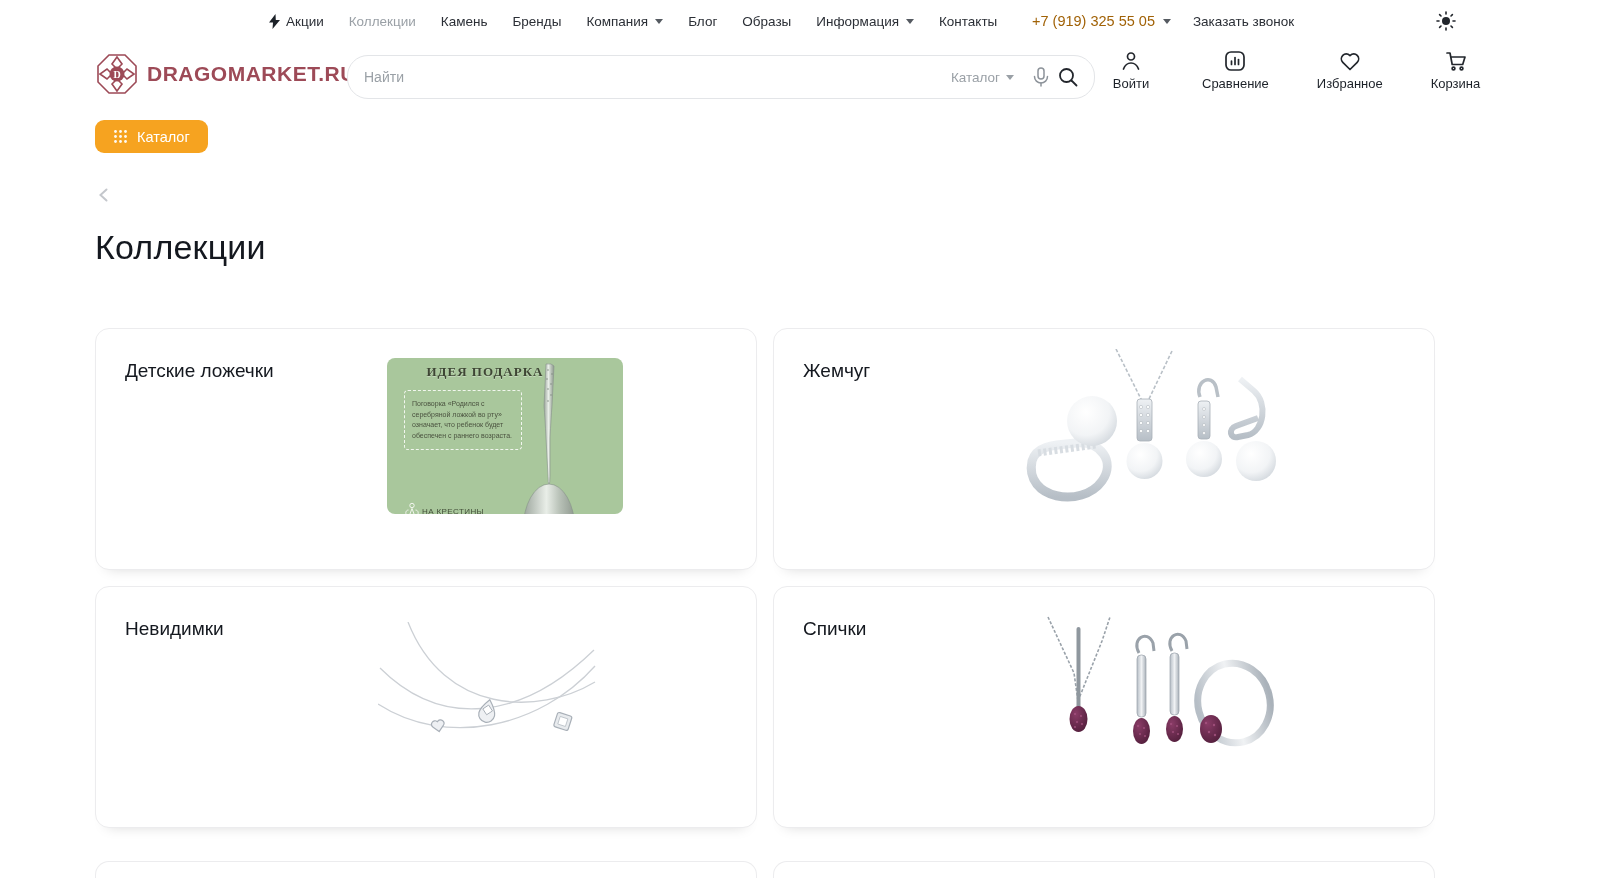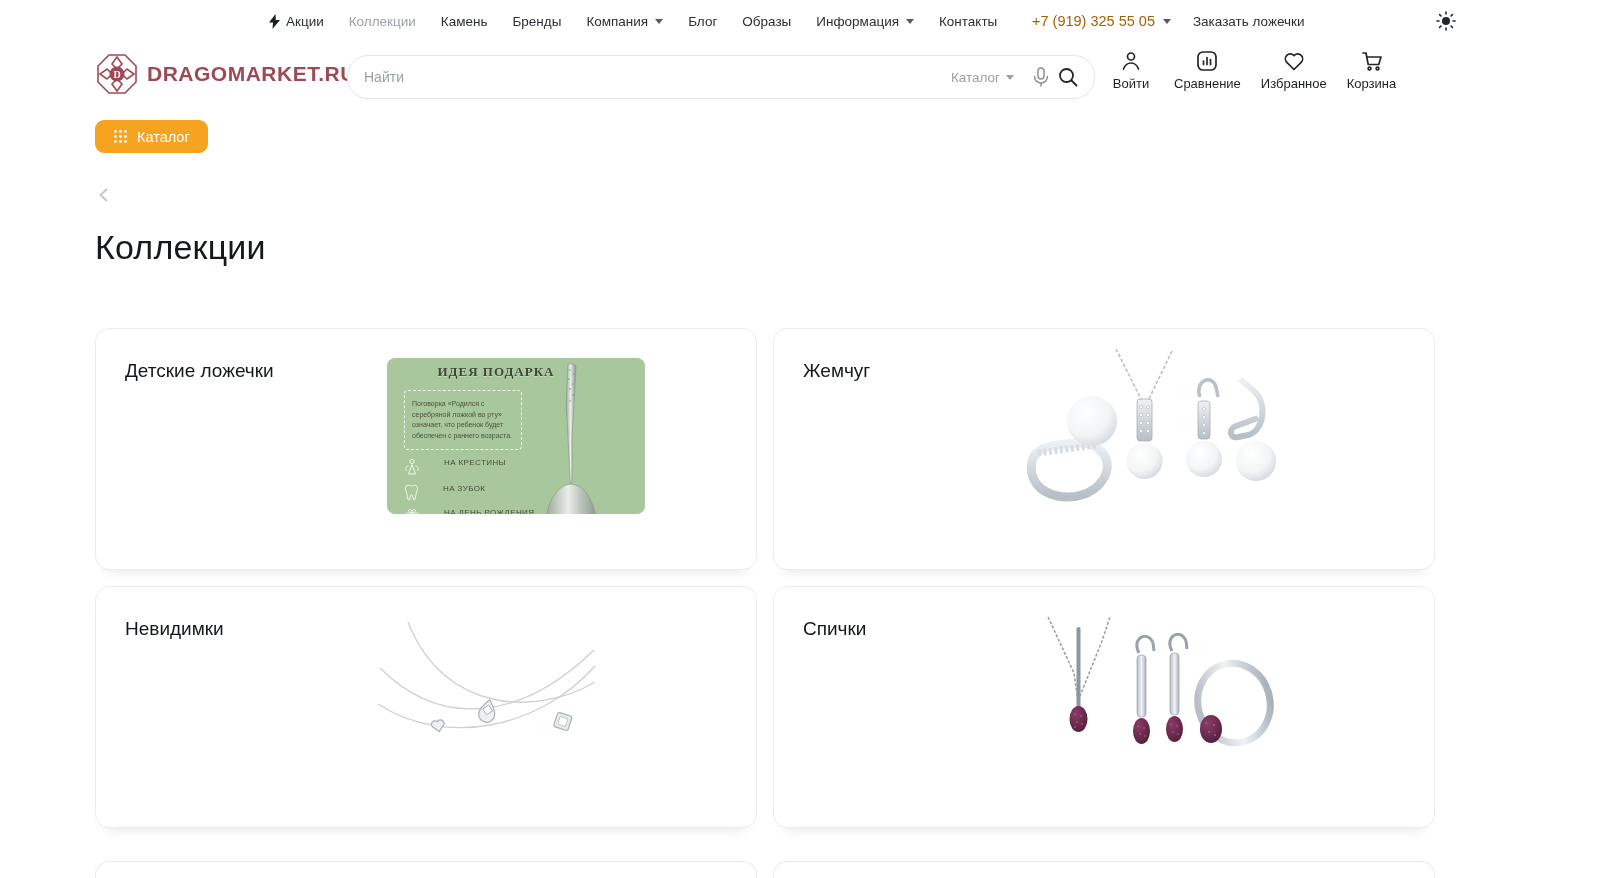--- a/index.html
+++ b/index.html
@@ -106,7 +106,7 @@
       <span>+7 (919) 325 55 05</span>
       <span class="caret"></span>
     </span>
-    <a class="callback">Заказать ложечки</a>
+    <a class="callback">Заказать звонок</a>
   </div>
   <div class="theme-toggle">
     <svg width="20" height="20" viewBox="0 0 20 20">

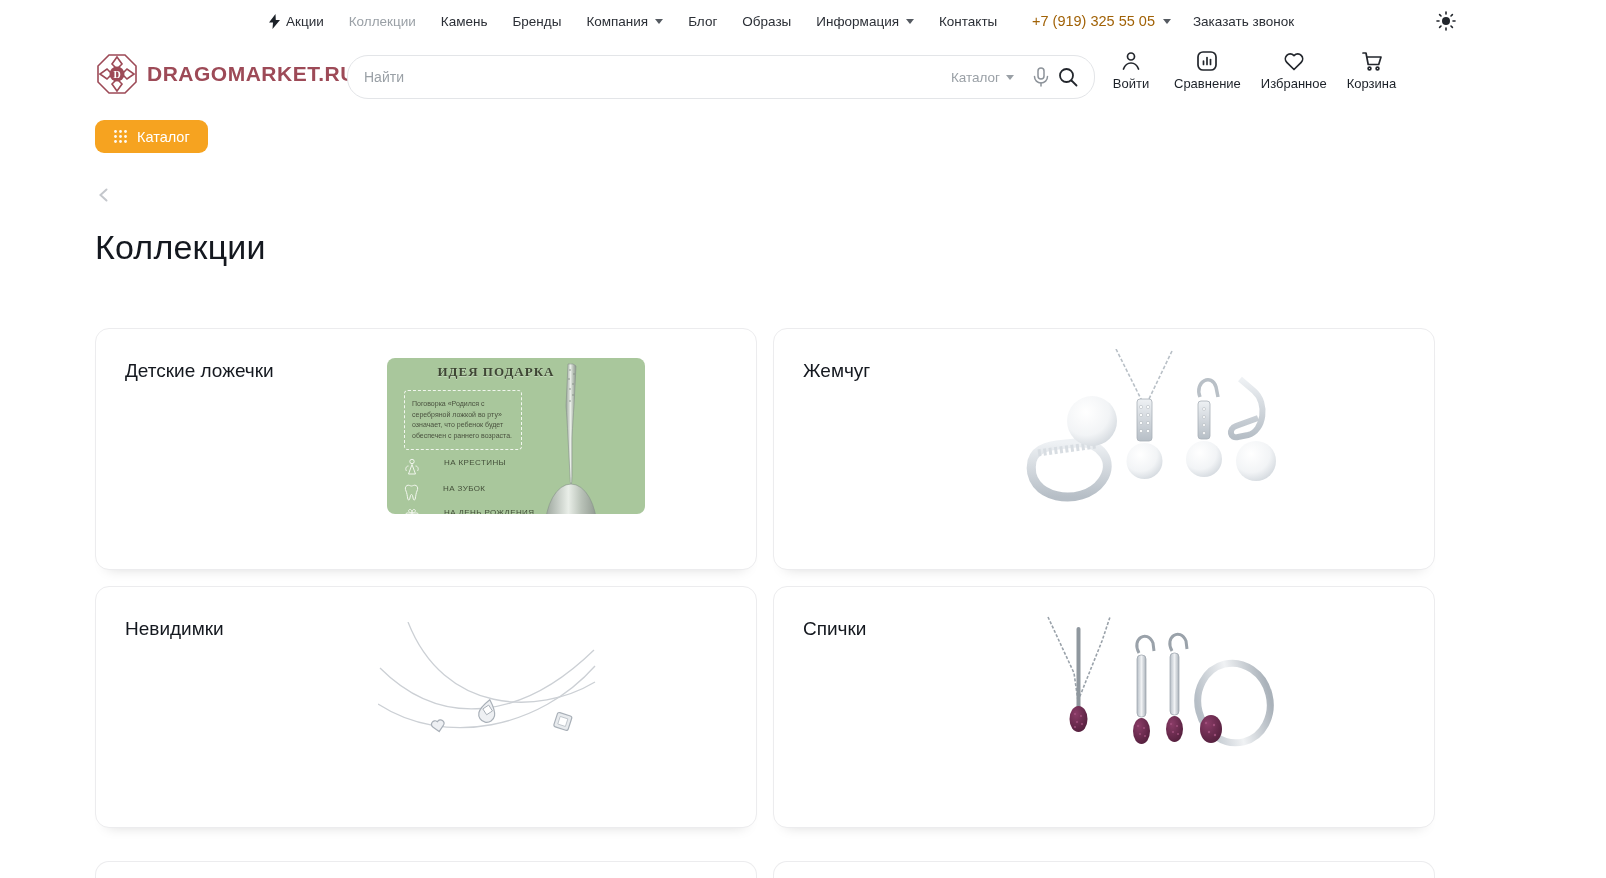--- a/index.html
+++ b/index.html
@@ -27,7 +27,7 @@
   .searchbox input::placeholder { color:#9aa0a6; }
   .search-cat { display:flex; align-items:center; gap:4px; font-size:13.5px; color:#9aa0a6; cursor:pointer; margin-right:14px; white-space:nowrap; }
   .icon-btn { background:none; border:none; cursor:pointer; display:flex; align-items:center; justify-content:center; padding:4px; }
-  .header-actions { position:absolute; left:1108px; top:3px; display:flex; gap:20px; }
+  .header-actions { position:absolute; left:1108px; top:3px; display:flex; gap:48px; }
   .h-action { display:flex; flex-direction:column; align-items:center; gap:3px; font-size:13px; color:#1c2128; cursor:pointer; min-width:46px; }
 
   

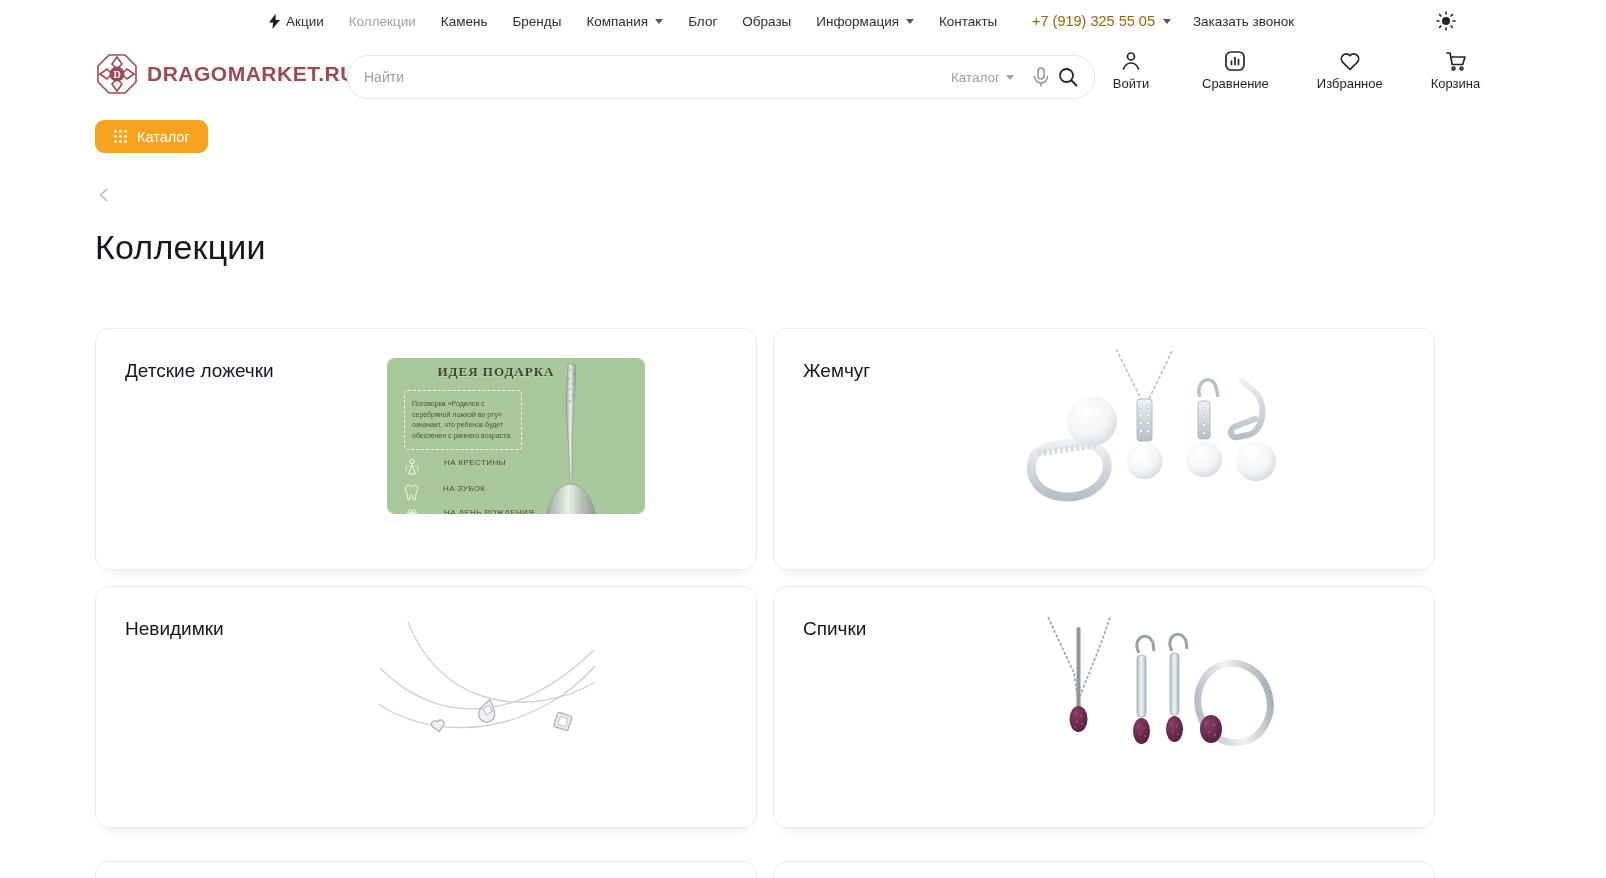--- a/index.html
+++ b/index.html
@@ -45,7 +45,7 @@
   .card-media { position:absolute; }
 
   
-  .media-spoons { left:291px; top:29px; width:258px; height:156px; border-radius:8px; background:#a9c79c; overflow:hidden; }
+  .media-spoons { left:291px; top:29px; width:236px; height:156px; border-radius:8px; background:#a9c79c; overflow:hidden; }
   .banner-heading { position:absolute; left:0; right:40px; top:6px; text-align:center; font-family:"Liberation Serif","DejaVu Serif",serif; font-weight:bold; font-size:13px; letter-spacing:1px; color:#3e4634; text-shadow:0 1px 0 rgba(255,255,255,.35); }
   .banner-quote { position:absolute; left:17px; top:32px; width:118px; border:1px dashed #f2f6ee; border-radius:4px; padding:8px 7px; font-size:7px; line-height:1.5; color:#4a523f; }
   .banner-item { position:absolute; left:17px; display:flex; gap:24px; font-size:8px; letter-spacing:.4px; color:#44503a; }

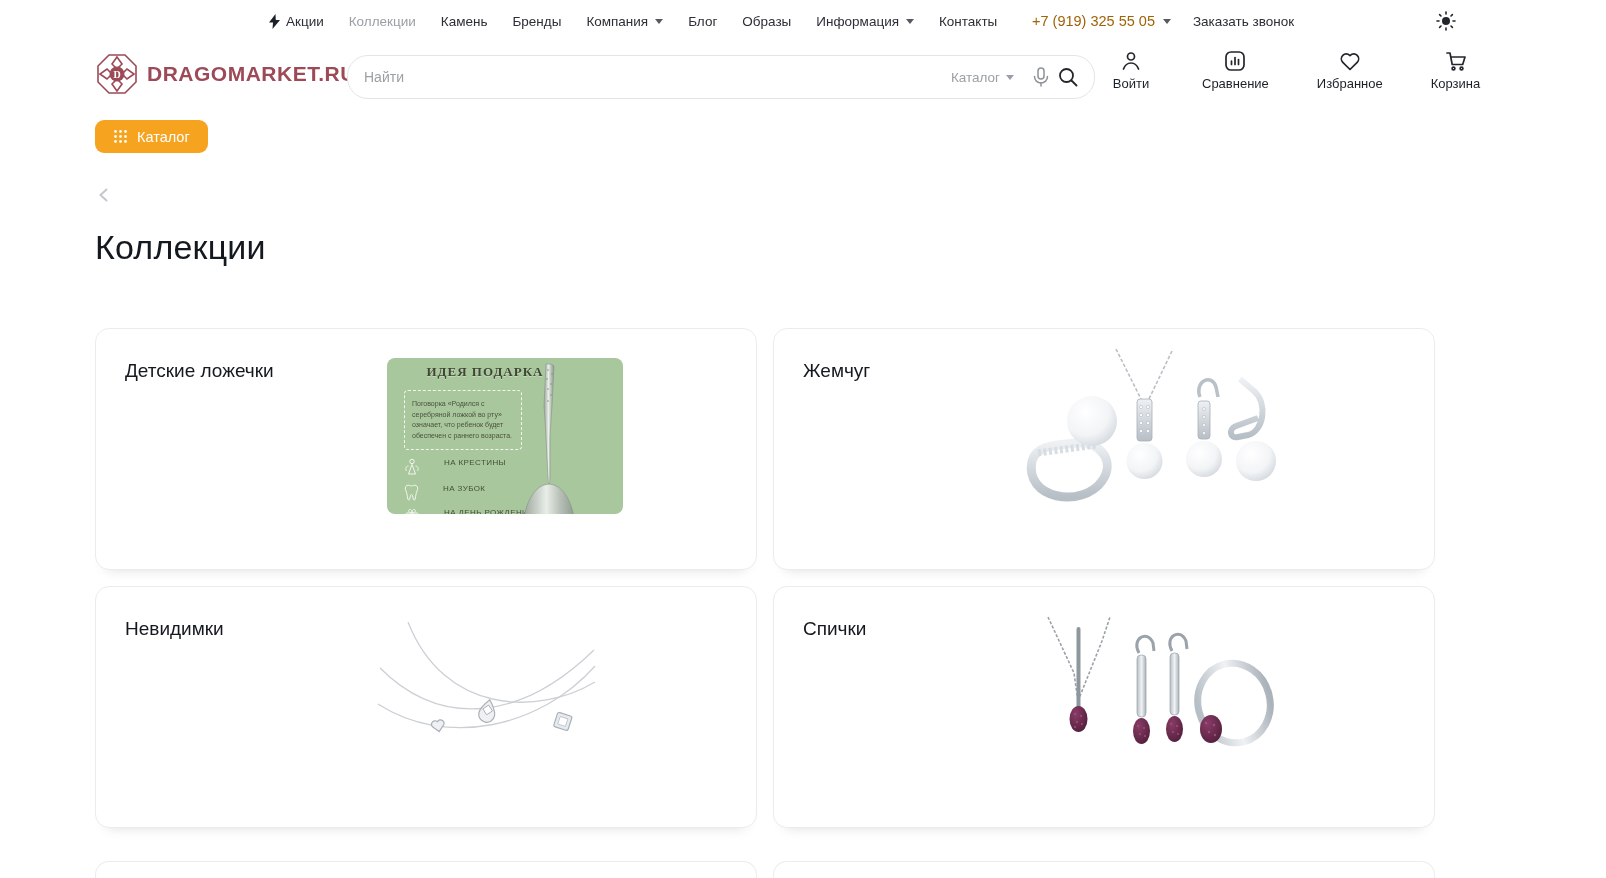--- a/index.html
+++ b/index.html
@@ -48,7 +48,7 @@
   .media-spoons { left:291px; top:29px; width:236px; height:156px; border-radius:8px; background:#a9c79c; overflow:hidden; }
   .banner-heading { position:absolute; left:0; right:40px; top:6px; text-align:center; font-family:"Liberation Serif","DejaVu Serif",serif; font-weight:bold; font-size:13px; letter-spacing:1px; color:#3e4634; text-shadow:0 1px 0 rgba(255,255,255,.35); }
   .banner-quote { position:absolute; left:17px; top:32px; width:118px; border:1px dashed #f2f6ee; border-radius:4px; padding:8px 7px; font-size:7px; line-height:1.5; color:#4a523f; }
-  .banner-item { position:absolute; left:17px; display:flex; gap:24px; font-size:8px; letter-spacing:.4px; color:#44503a; }
+  .banner-item { position:absolute; left:17px; display:flex; align-items:center; gap:2px; font-size:8px; letter-spacing:.4px; color:#44503a;margin-top:44px; }
   .banner-item .bi { flex:0 0 auto; }
   .bi-1 { top:100px; } .bi-2 { top:126px; } .bi-3 { top:150px; }
   .banner-spoon { position:absolute; right:44px; top:0; }

